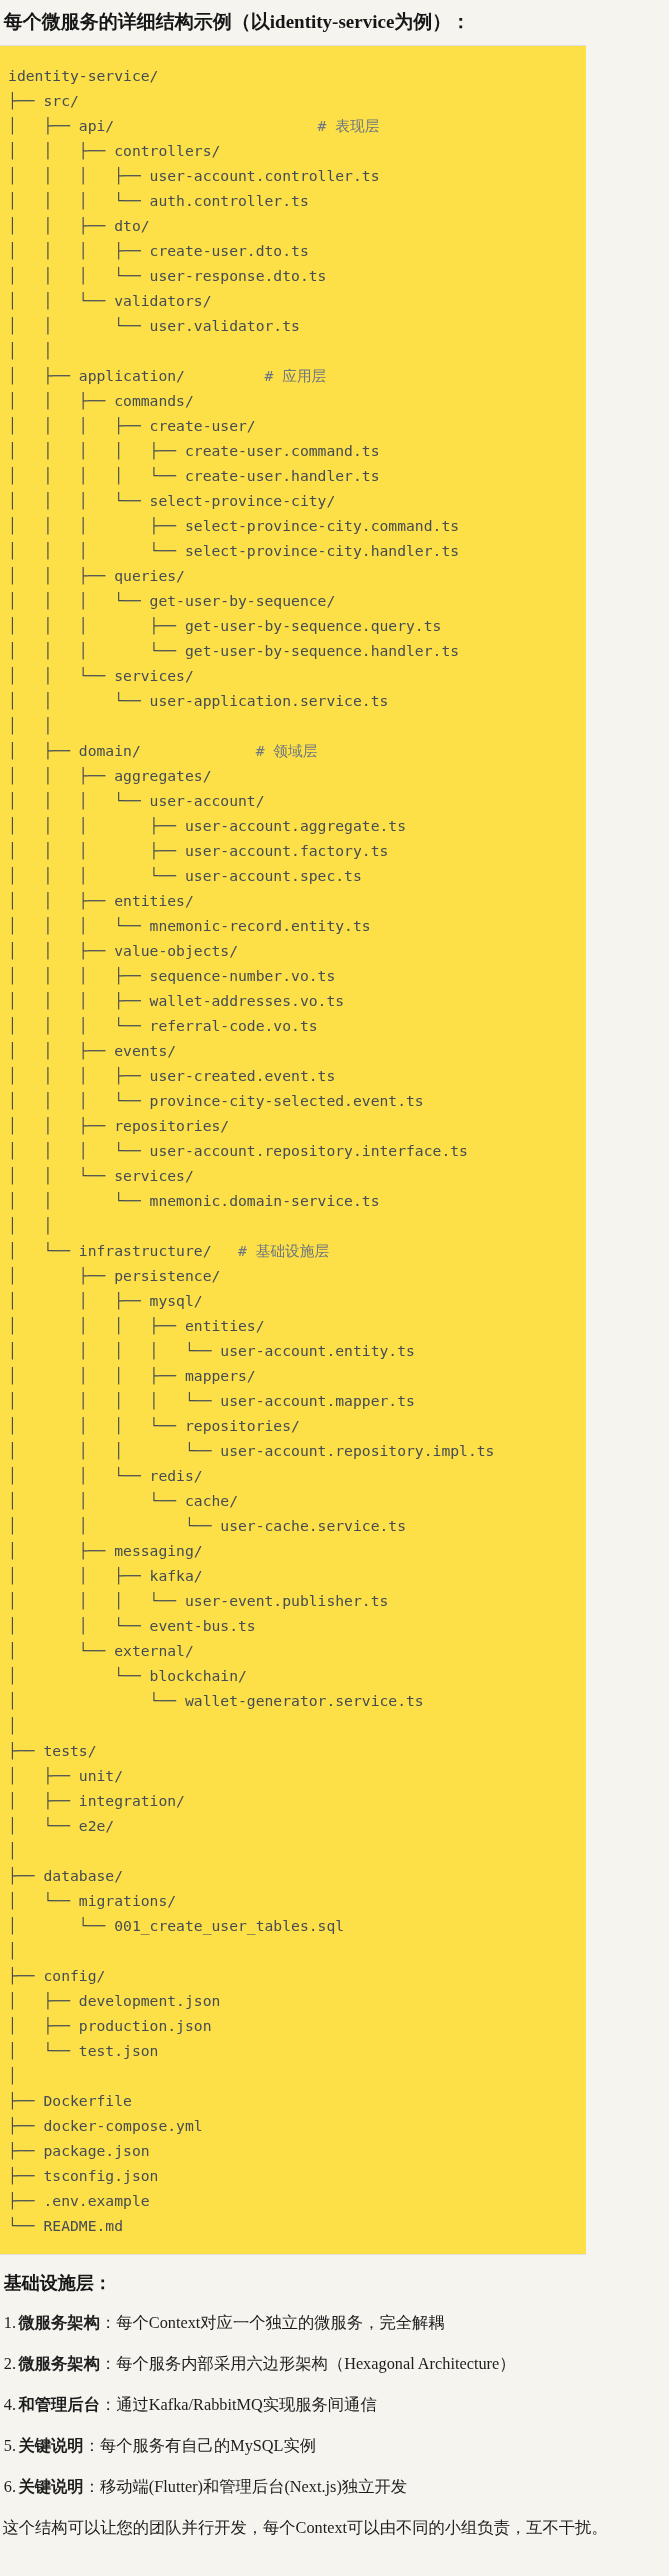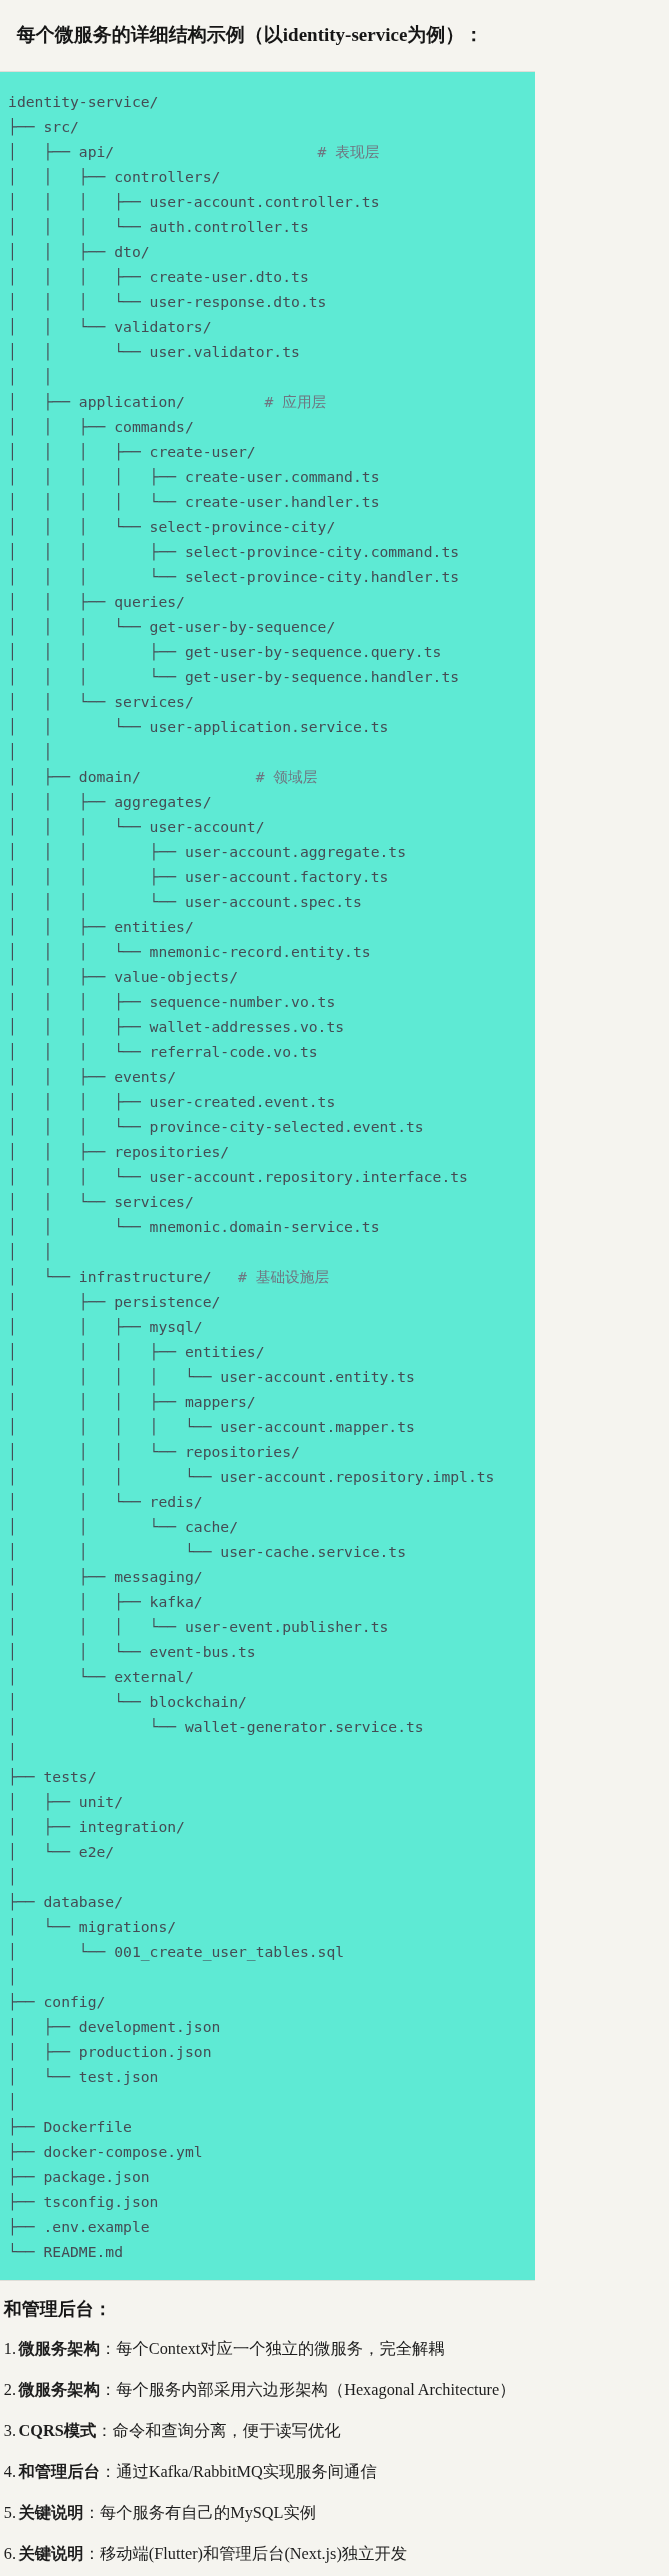--- a/index.html
+++ b/index.html
@@ -25,7 +25,7 @@
     line-height: 26px;
     color: #161616;
     padding: 8.8px 5px 10px 3.8px;
-    margin: 13px;
+    margin: 0;
   }
   .code-block {
     background: #5eead4;

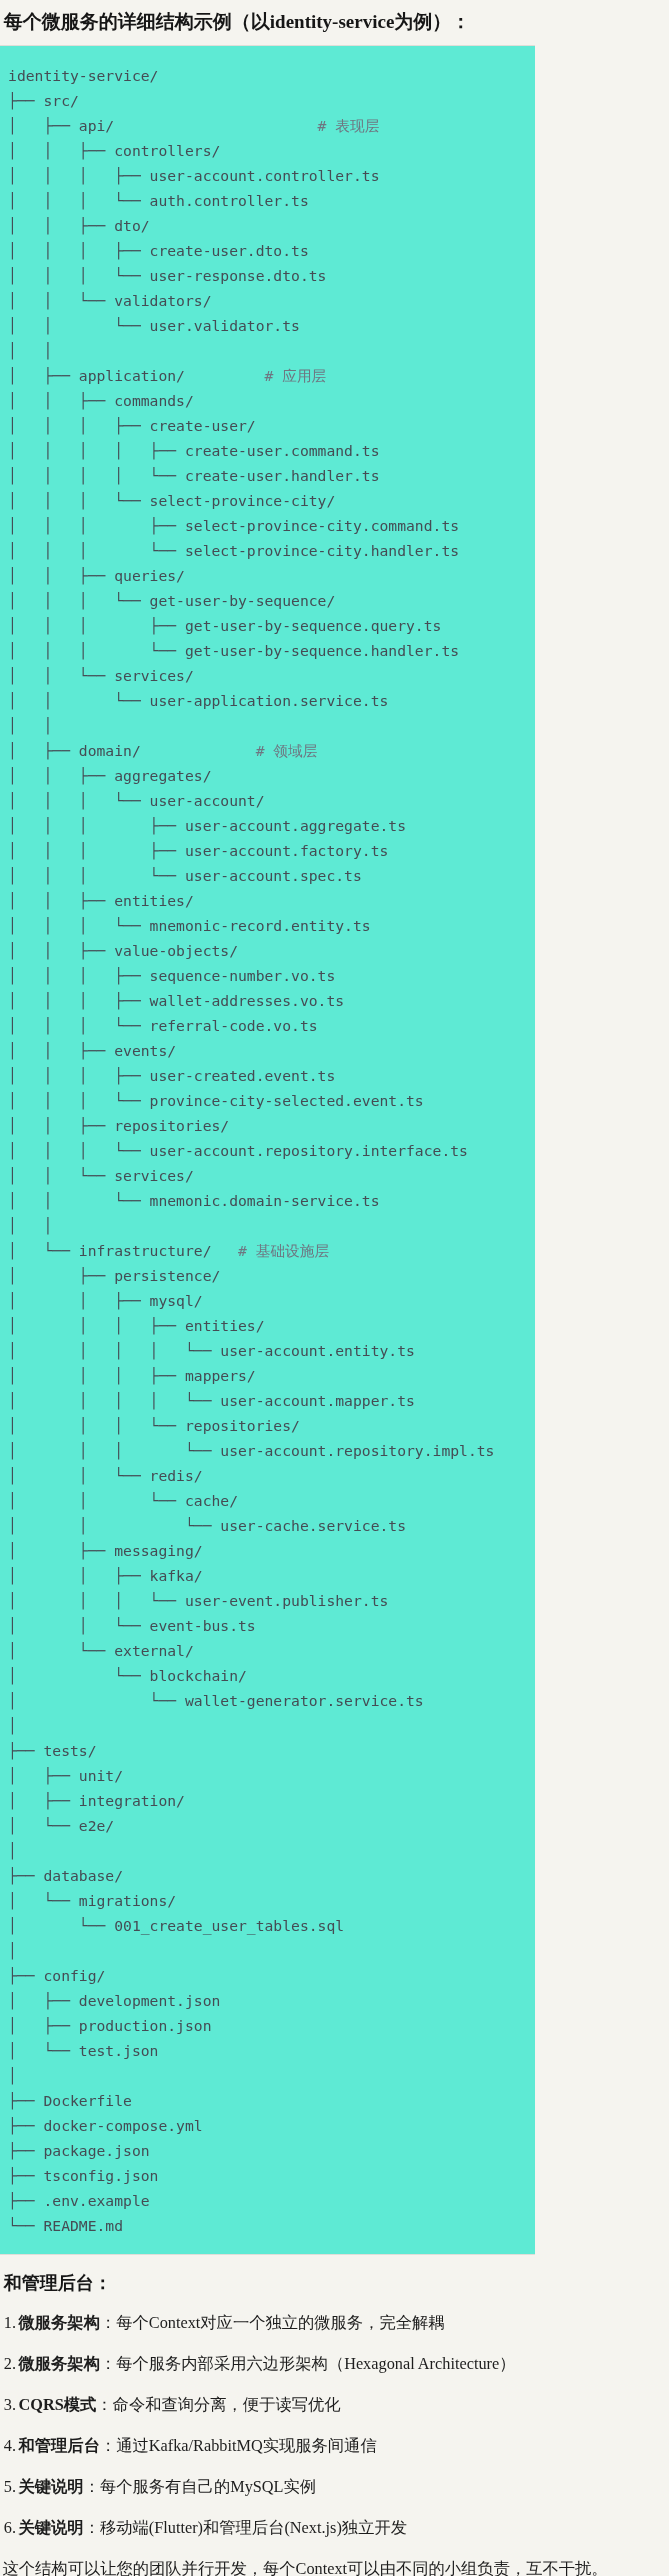--- a/index.html
+++ b/index.html
@@ -28,11 +28,11 @@
     margin: 0;
   }
   .code-block {
-    background: #5eead4;
+    background: #fde047;
     border-top: 0.6px solid #dfded8;
     border-bottom: 0.6px solid #dfded8;
     box-sizing: border-box;
-    width: 535px;
+    width: 586px;
     overflow: hidden;
   }
   .tree {

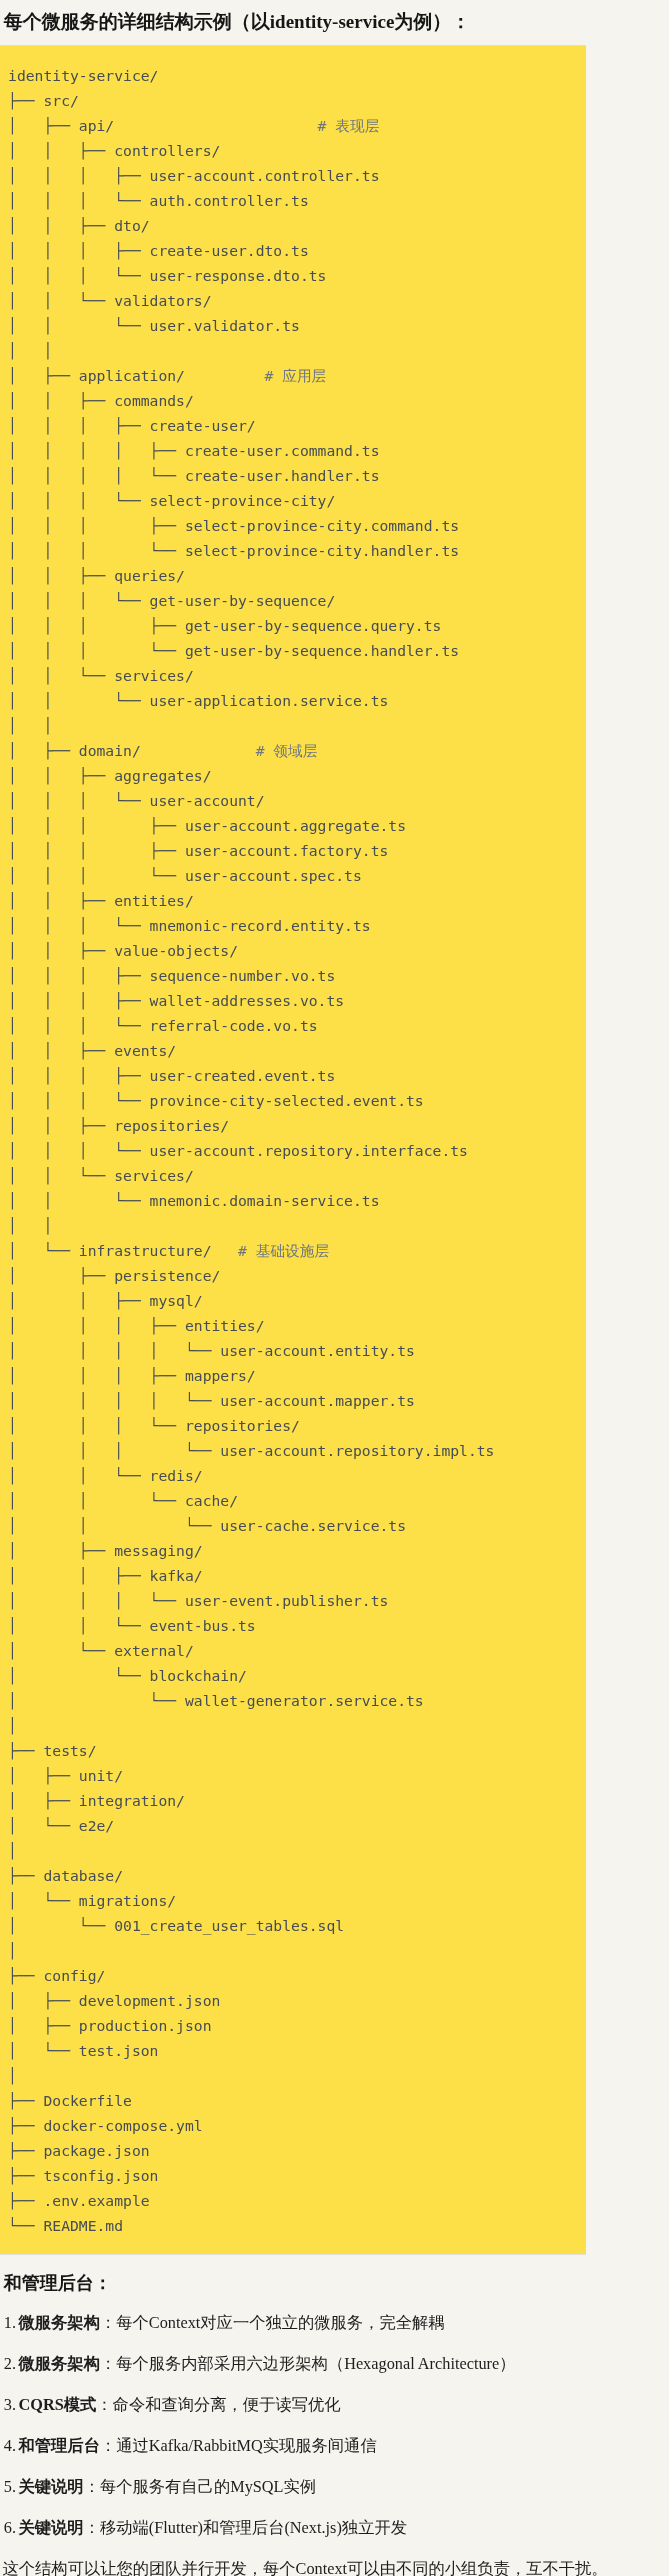--- a/index.html
+++ b/index.html
@@ -95,7 +95,7 @@
   </div>
 
   <div class="notes">
-    <div class="notes-heading">和管理后台：</div>
+    <div class="notes-heading">基础设施层：</div>
 
     <div class="notes-list">
         <div class="note-item"><span class="note-num">1.</span><span class="note-term">微服务架构</span>：每个Context对应一个独立的微服务，完全解耦</div>

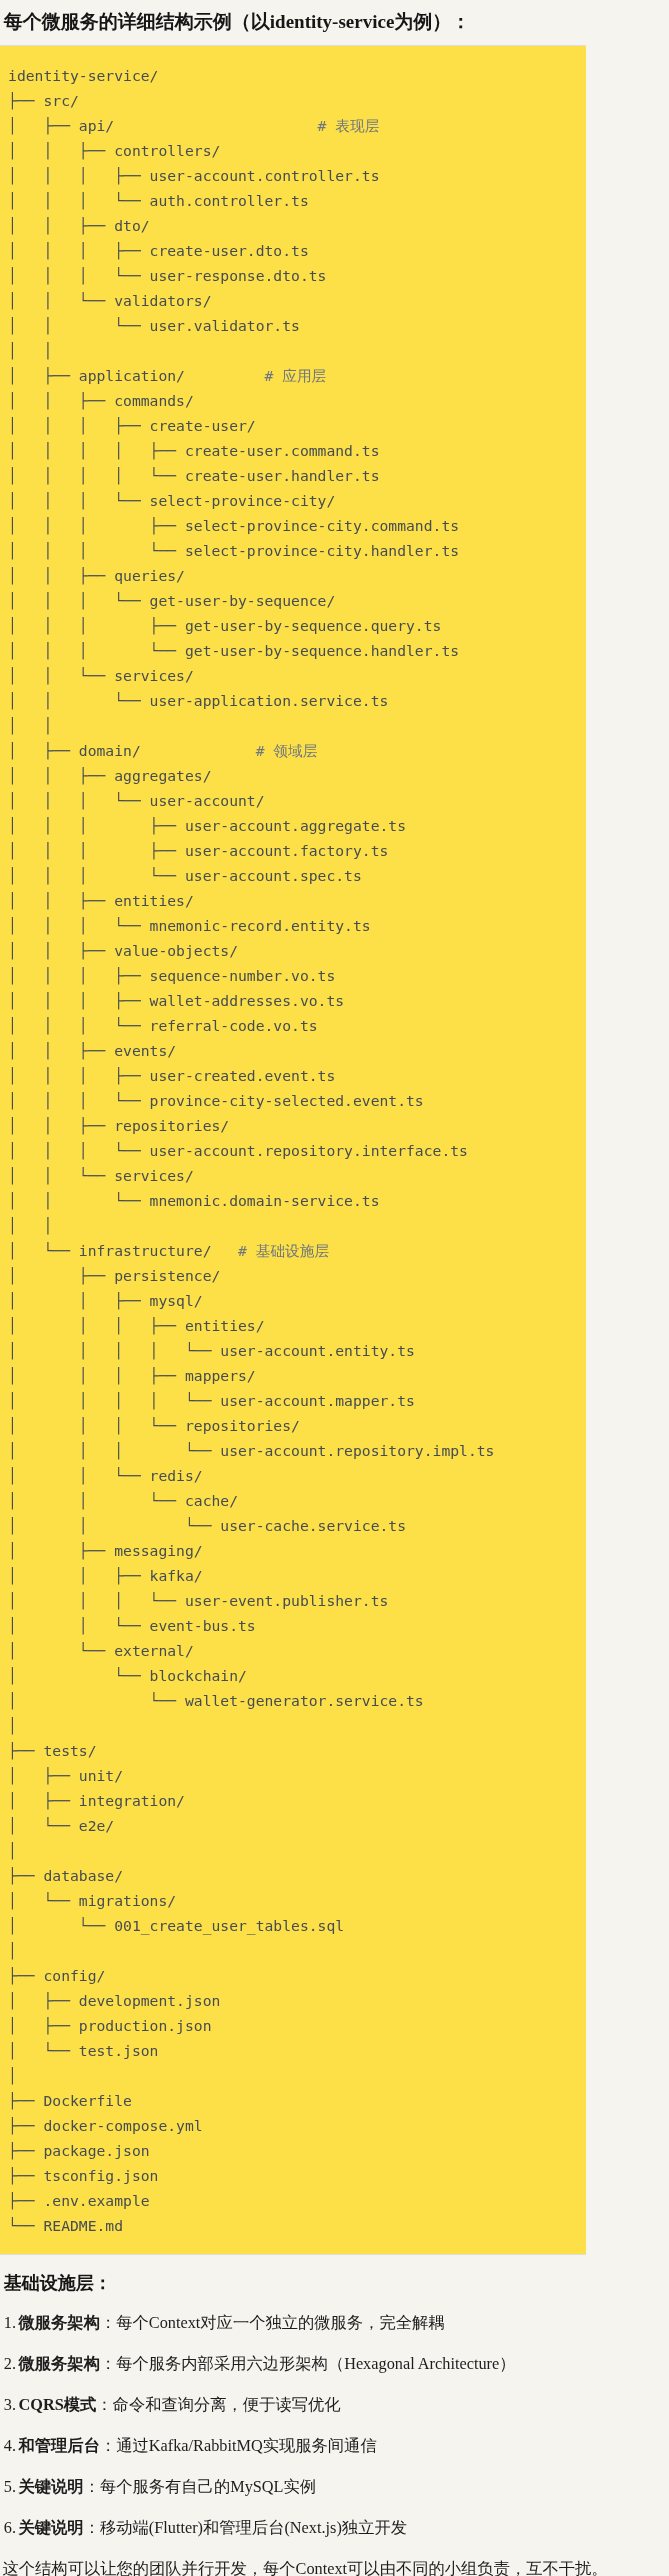--- a/index.html
+++ b/index.html
@@ -100,7 +100,6 @@
     <div class="notes-list">
         <div class="note-item"><span class="note-num">1.</span><span class="note-term">微服务架构</span>：每个Context对应一个独立的微服务，完全解耦</div>
         <div class="note-item"><span class="note-num">2.</span><span class="note-term">微服务架构</span>：每个服务内部采用六边形架构（Hexagonal Architecture）</div>
-        <div class="note-item"><span class="note-num">3.</span><span class="note-term">CQRS模式</span>：命令和查询分离，便于读写优化</div>
         <div class="note-item"><span class="note-num">4.</span><span class="note-term">和管理后台</span>：通过Kafka/RabbitMQ实现服务间通信</div>
         <div class="note-item"><span class="note-num">5.</span><span class="note-term">关键说明</span>：每个服务有自己的MySQL实例</div>
         <div class="note-item"><span class="note-num">6.</span><span class="note-term">关键说明</span>：移动端(Flutter)和管理后台(Next.js)独立开发</div>

